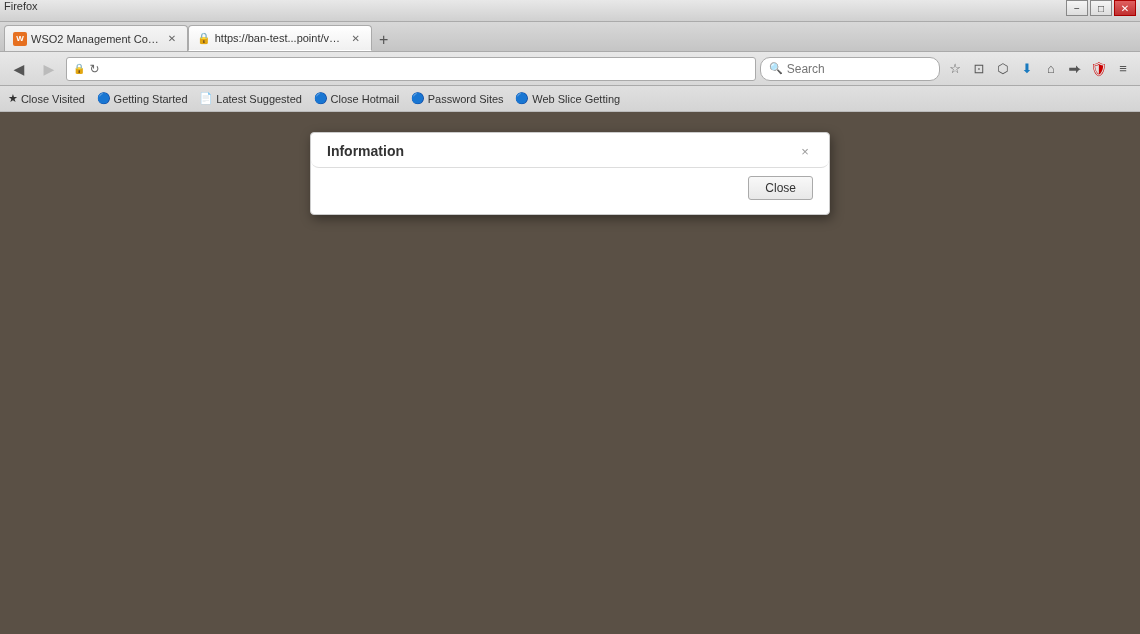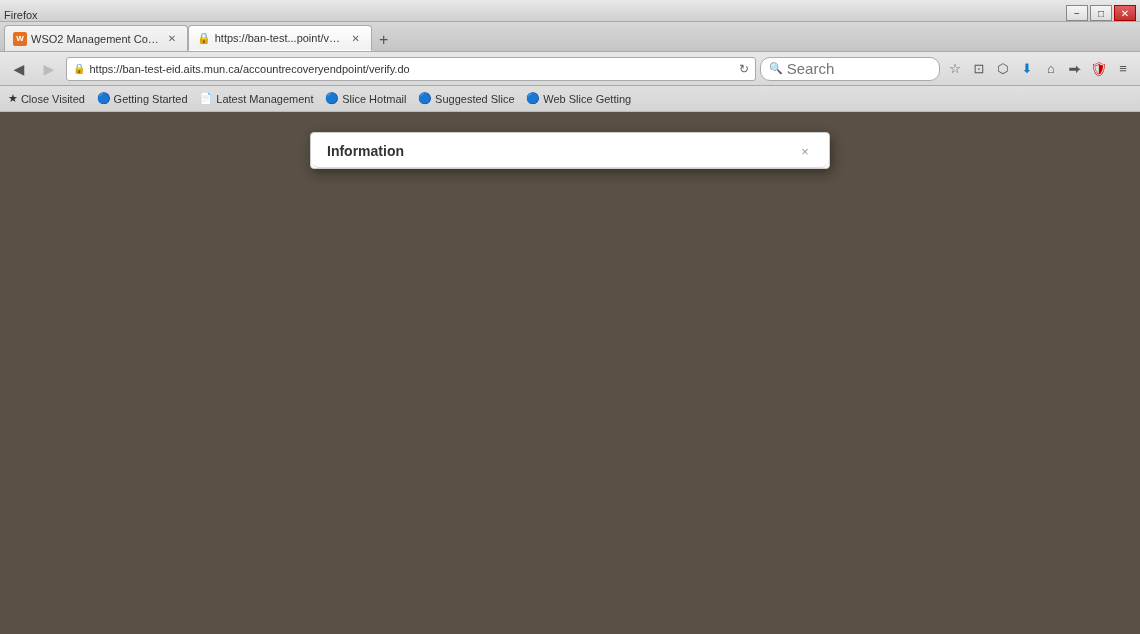--- a/index.html
+++ b/index.html
@@ -10,7 +10,7 @@
       height: 22px;
       background: linear-gradient(to bottom, #e8e8e8, #d0d0d0);
       display: flex;
-      align-items: flex-end;
+      align-items: flex-start;
       justify-content: space-between;
       padding: 0 4px;
       border-bottom: 1px solid #aaa;

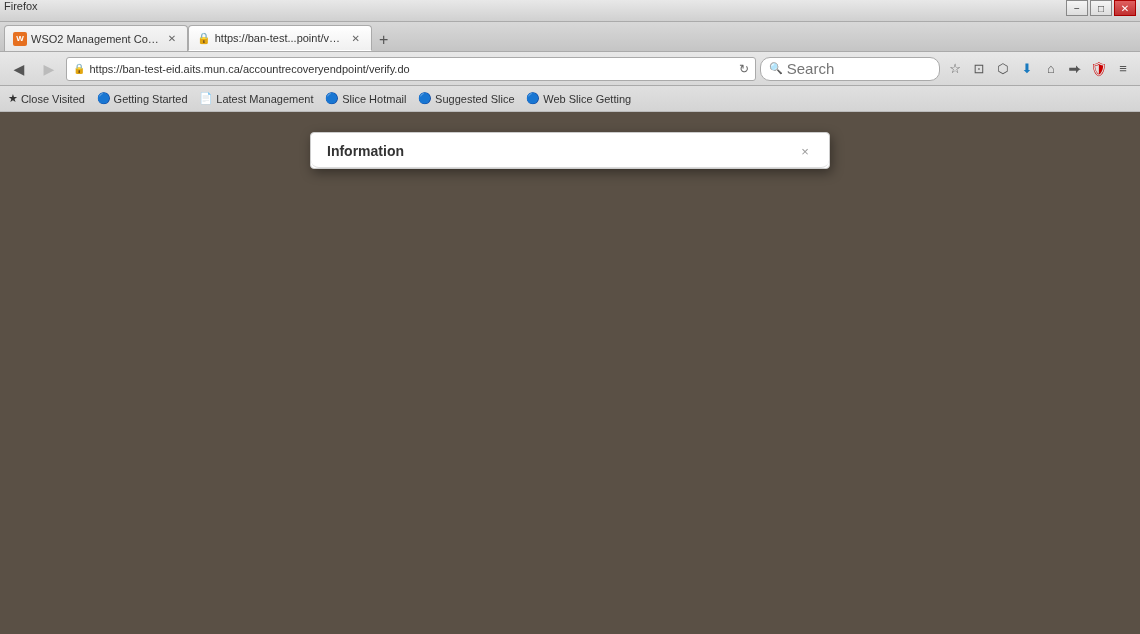--- a/index.html
+++ b/index.html
@@ -269,7 +269,6 @@
   </div>
   <div class="address-bar-container">
     <span class="address-lock">🔒</span>
-    <input class="address-input" type="text" value="https://ban-test-eid.aits.mun.ca/accountrecoveryendpoint/verify.do" style="">
     <span class="address-refresh">↻</span>
   </div>
   <div class="search-bar-container">

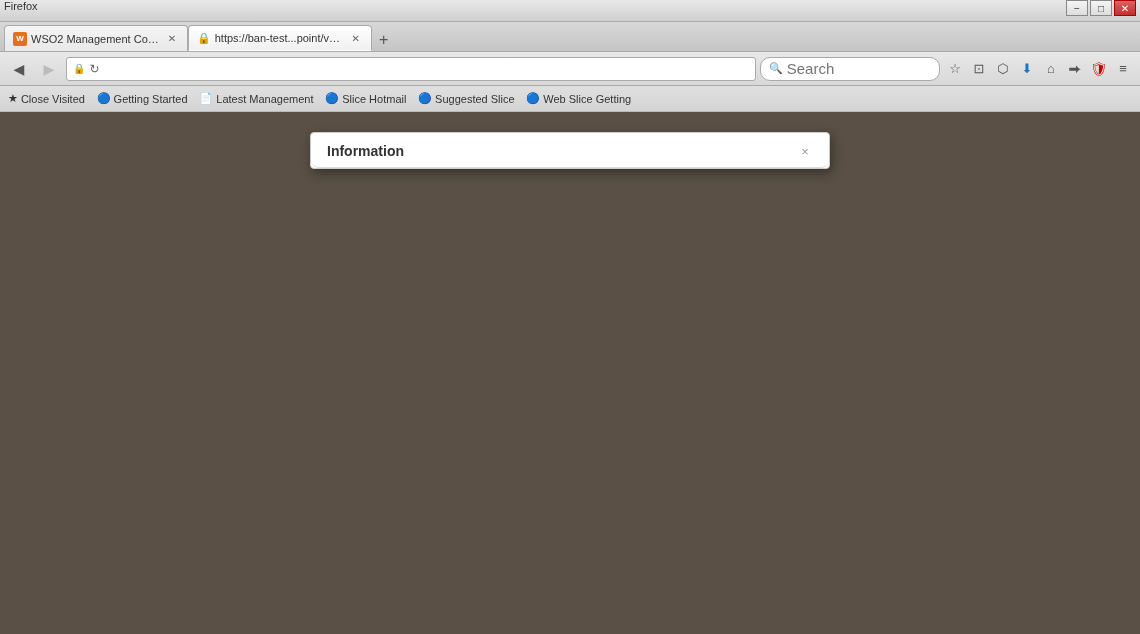--- a/index.html
+++ b/index.html
@@ -143,7 +143,7 @@
     .search-icon { font-size: 11px; color: #888; }
     .search-input {
       border: none; outline: none;
-      font-size: 15px; color: #333;
+      font-size: 12px; color: #333;
       background: transparent;
       width: 130px;
     }

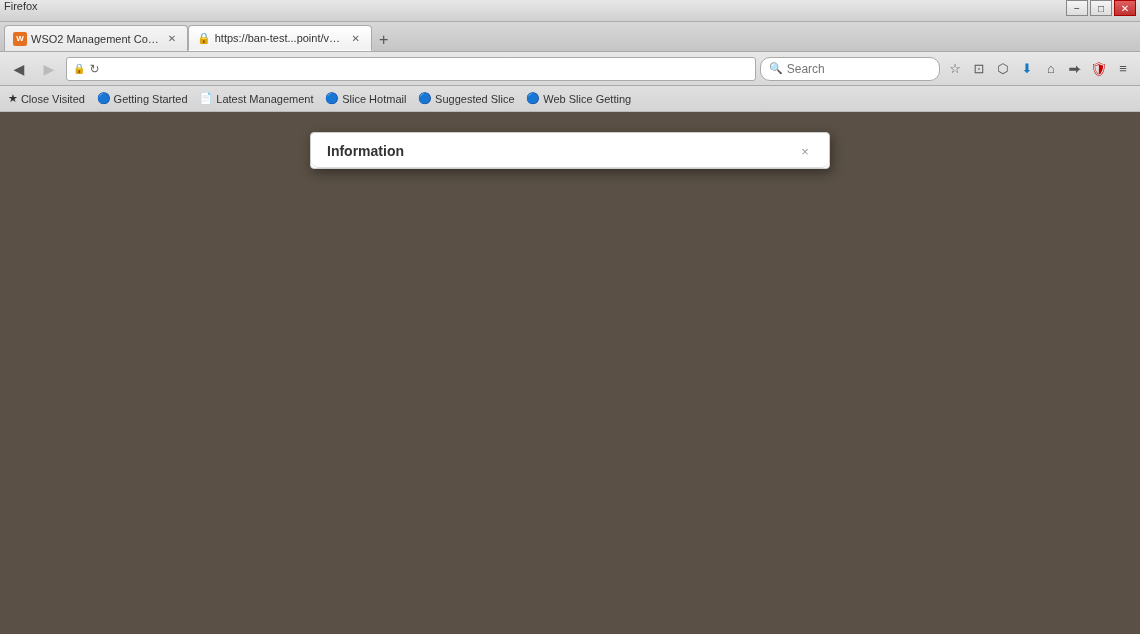--- a/index.html
+++ b/index.html
@@ -298,7 +298,7 @@
   </div>
   <div class="bookmark-item">
     <span class="bookmark-icon">📄</span>
-    <span>Latest Management</span>
+    <span>Latest Suggested</span>
   </div>
   <div class="bookmark-item">
     <span class="bookmark-icon">🔵</span>

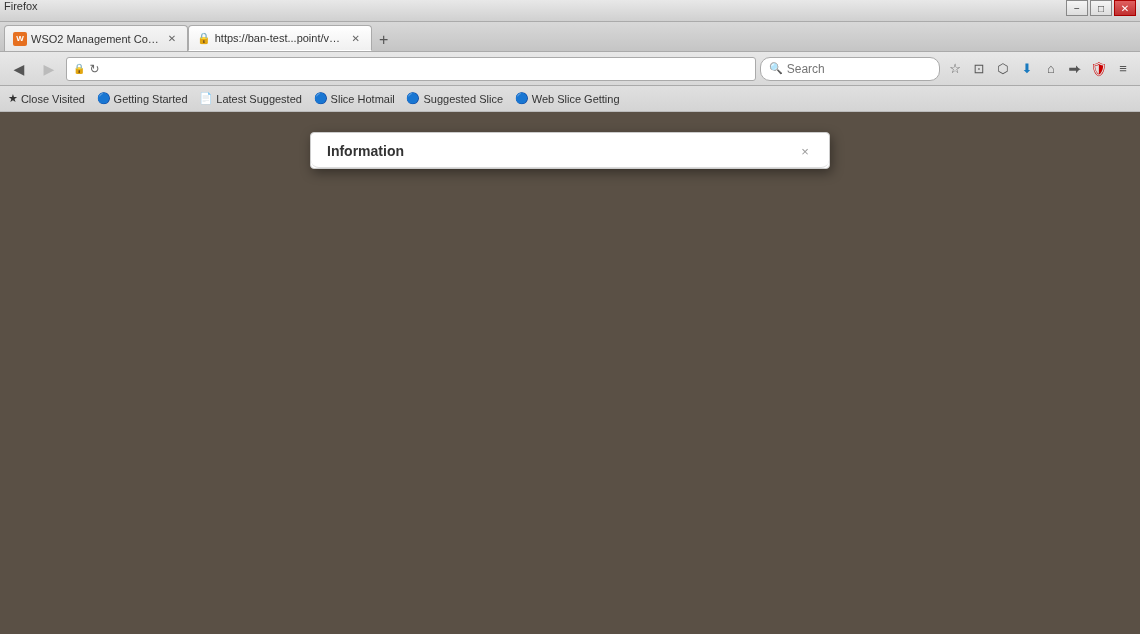--- a/index.html
+++ b/index.html
@@ -302,7 +302,7 @@
   </div>
   <div class="bookmark-item">
     <span class="bookmark-icon">🔵</span>
-    <span>Slice Hotmail</span>
+    <span>Close Hotmail</span>
   </div>
   <div class="bookmark-item">
     <span class="bookmark-icon">🔵</span>

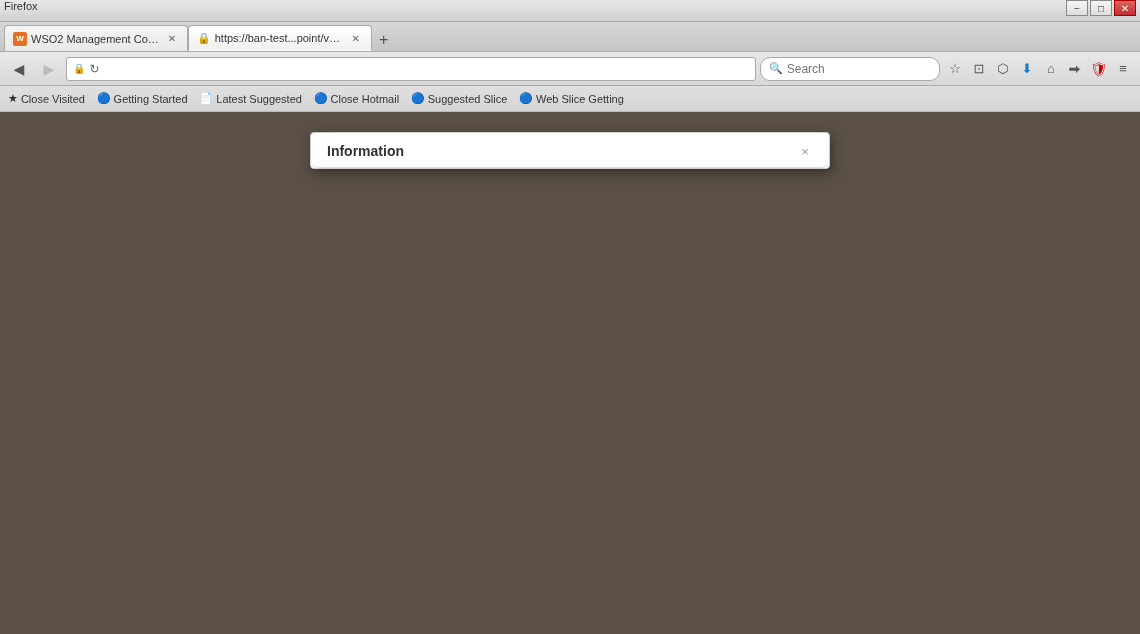--- a/index.html
+++ b/index.html
@@ -306,7 +306,7 @@
   </div>
   <div class="bookmark-item">
     <span class="bookmark-icon">🔵</span>
-    <span>Suggested Slice</span>
+    <span>Password Sites</span>
   </div>
   <div class="bookmark-item">
     <span class="bookmark-icon">🔵</span>

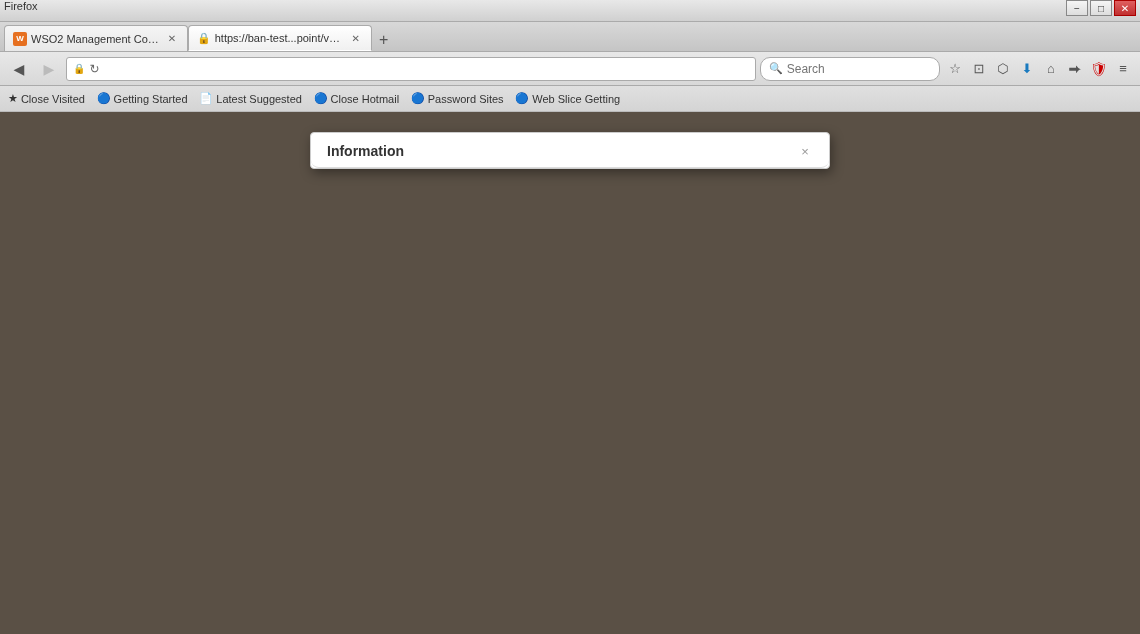--- a/index.html
+++ b/index.html
@@ -320,6 +320,9 @@
       <span class="modal-title">Information</span>
       <div class="modal-close-x">×</div>
     </div>
+    <div class="modal-footer">
+      <button class="close-button">Close</button>
+    </div>
   </div>
 </div>
 

